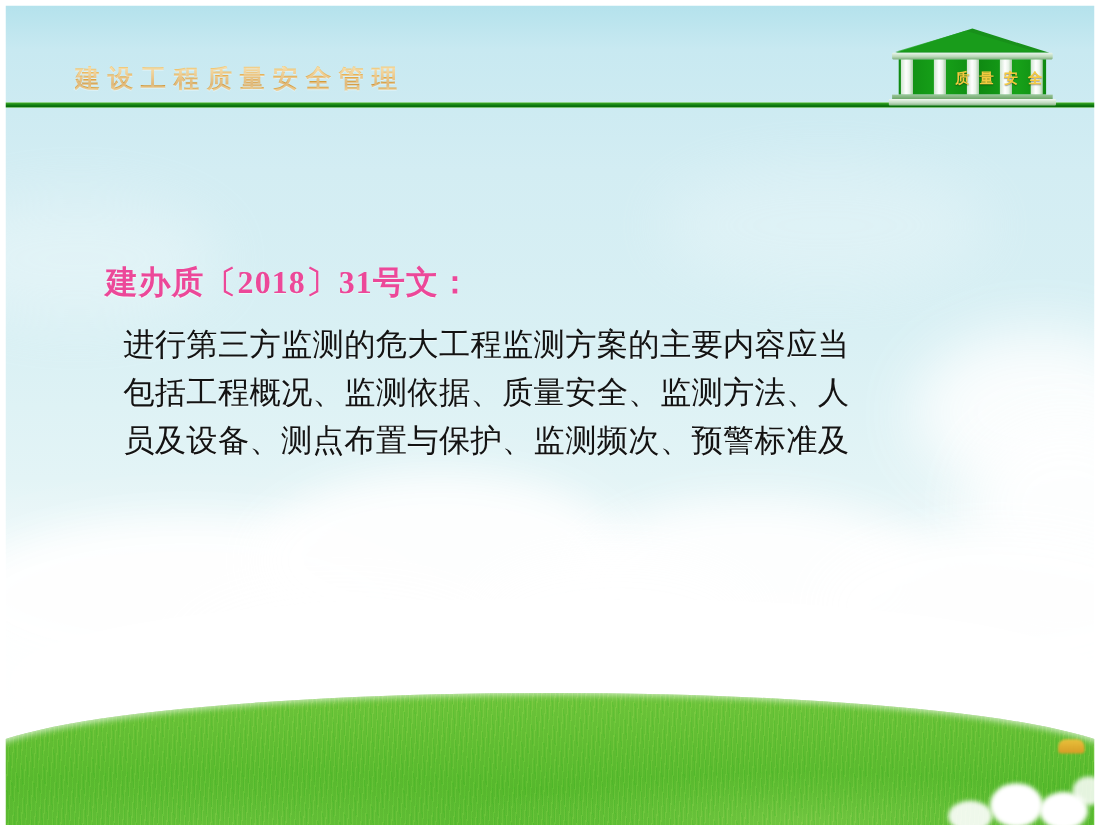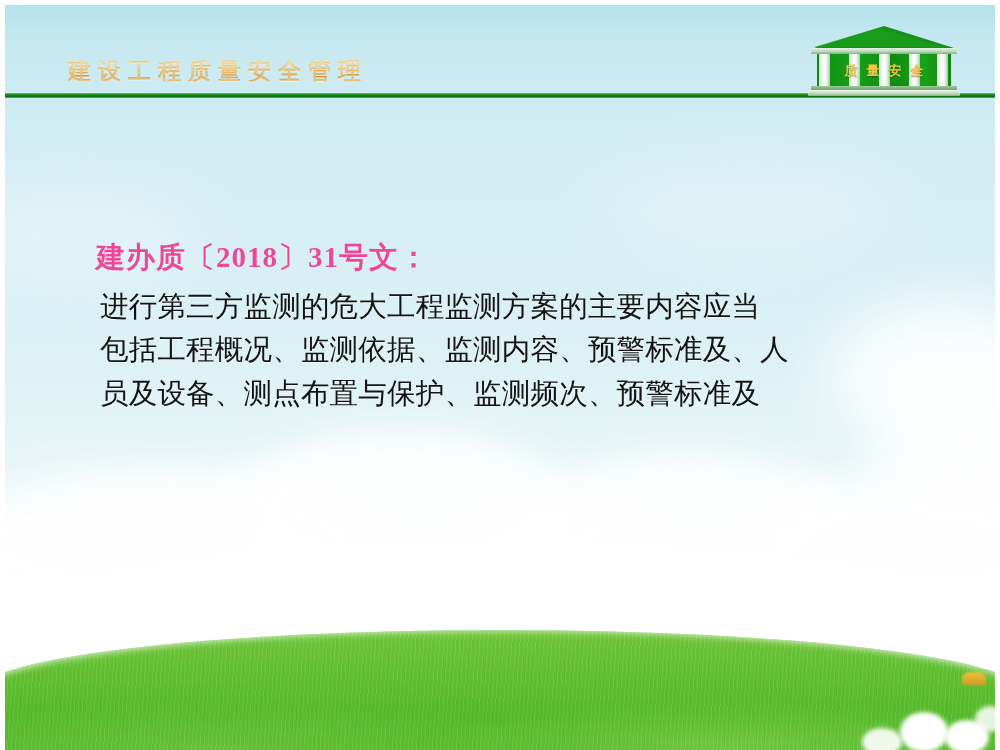--- a/index.html
+++ b/index.html
@@ -249,6 +249,7 @@
     color: #f4c93f;
     text-shadow: 0 1px 1px rgba(0,0,0,.35);
     white-space: nowrap;
+    padding-left: 24px;
   }
 
   

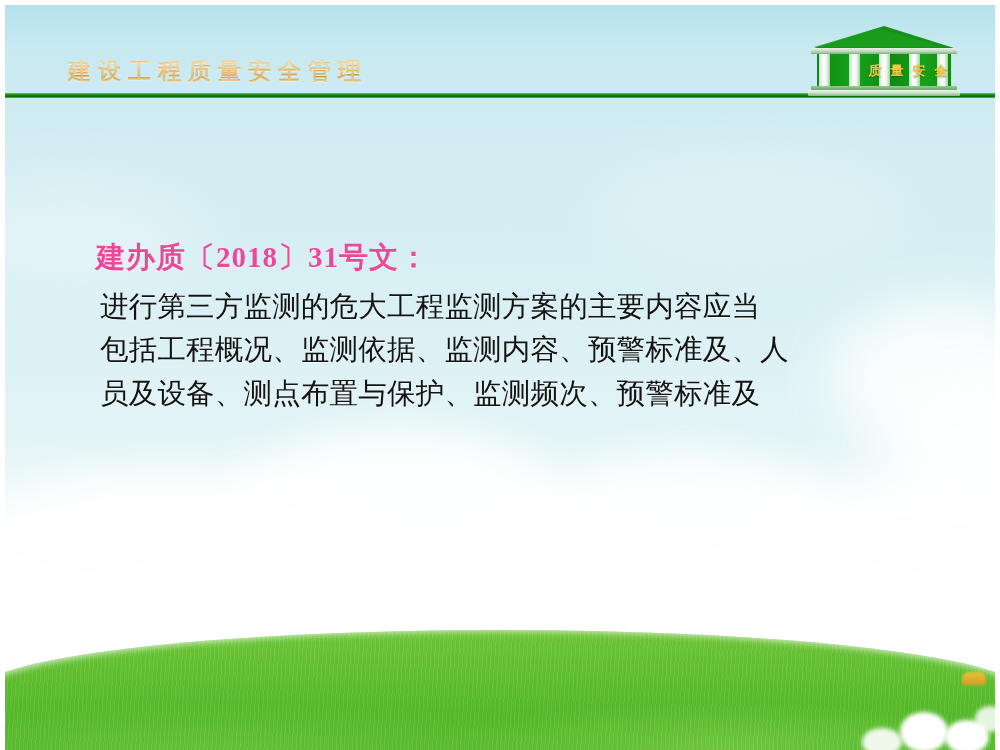--- a/index.html
+++ b/index.html
@@ -276,7 +276,7 @@
     color: #131313;
     line-height: 1.52;
     letter-spacing: 0.2px;
-    margin: 4px;
+    margin: 16px;
     width: 785px;
     text-shadow: 0 1px 1px rgba(255,255,255,.55);
   }

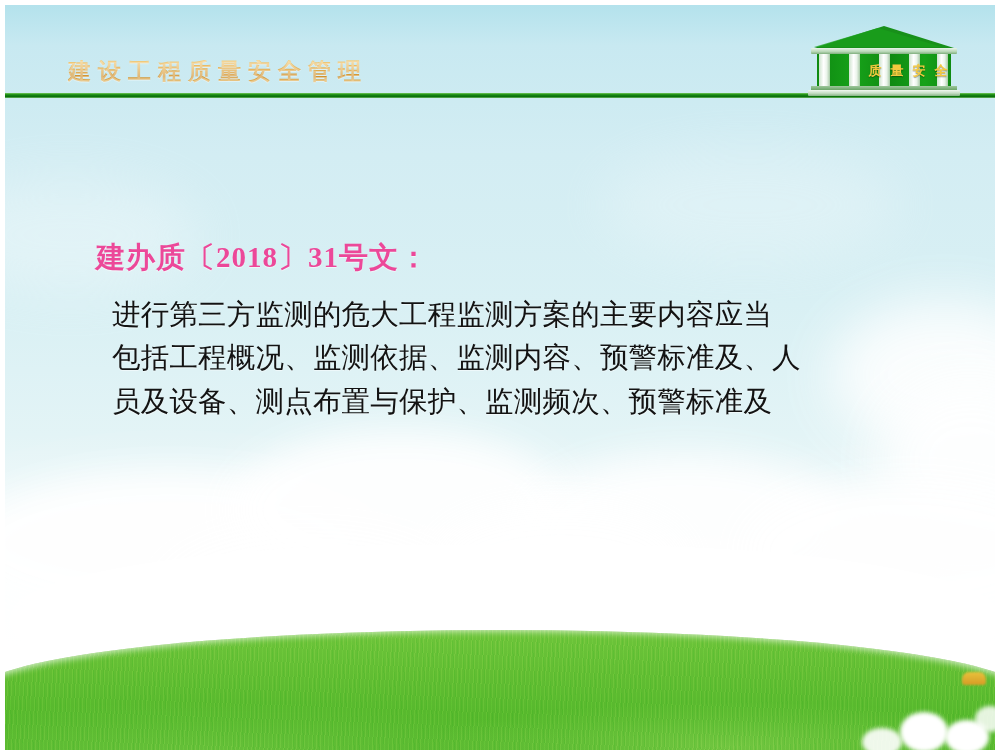--- a/index.html
+++ b/index.html
@@ -345,7 +345,7 @@
     <p class="doc-heading">建办质〔2018〕31号文：</p>
     <p class="doc-body">
       <span>进行第三方监测的危大工程监测方案的主要内容应当</span>
-      <span>包括工程概况、监测依据、监测内容、预警标准及、人</span>
+      <span>包括工程概况、监测依据、质量安全、监测方法、人</span>
       <span>员及设备、测点布置与保护、监测频次、预警标准及</span>
     </p>
   </div>

